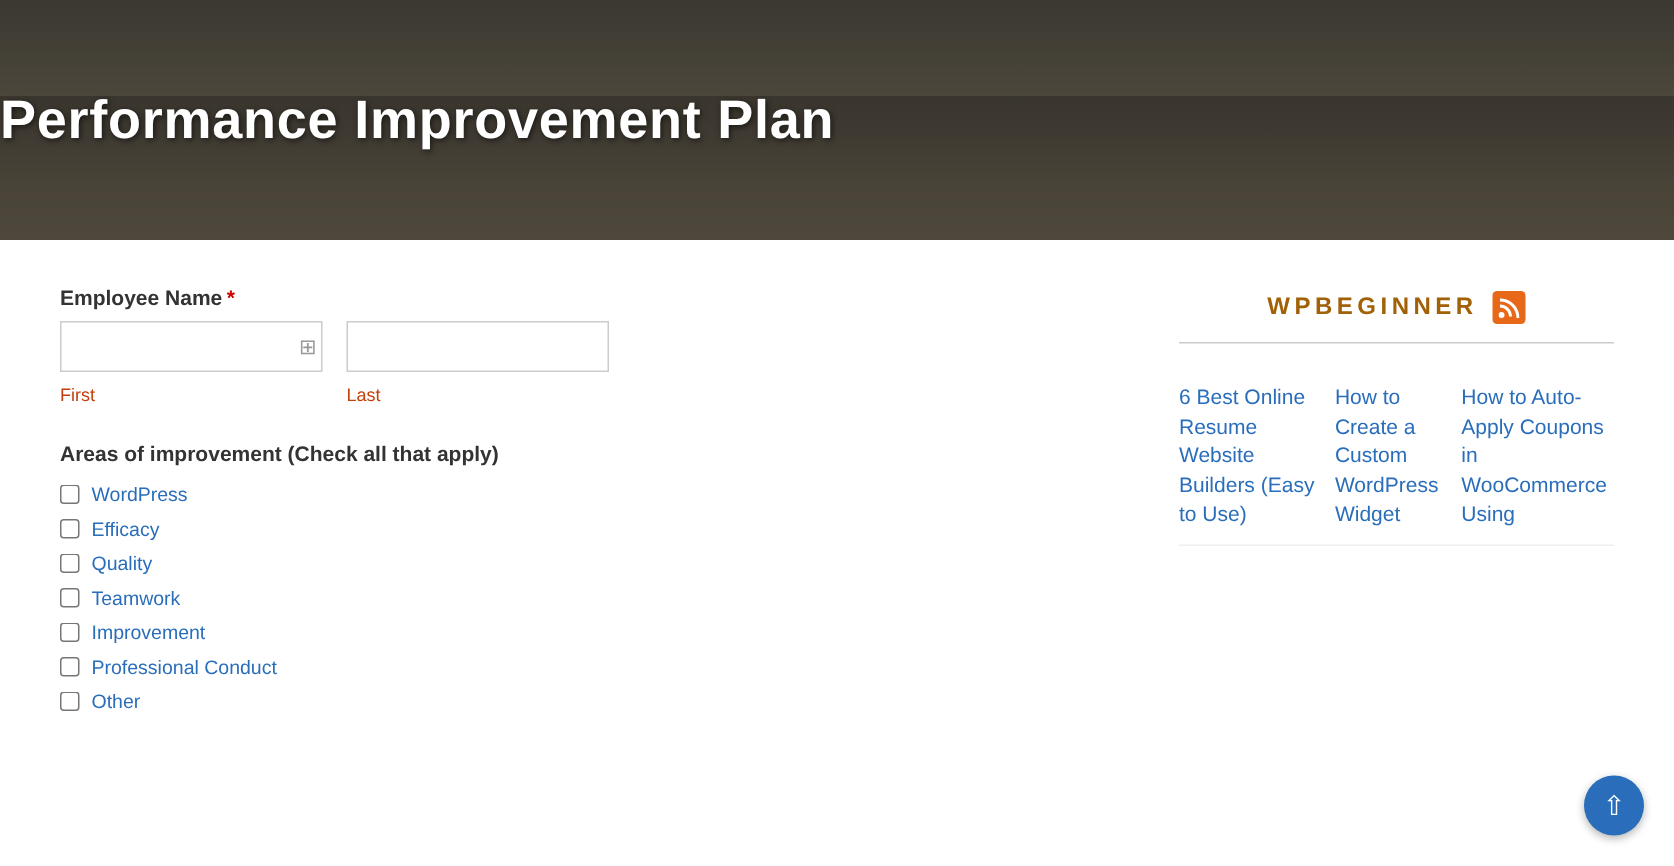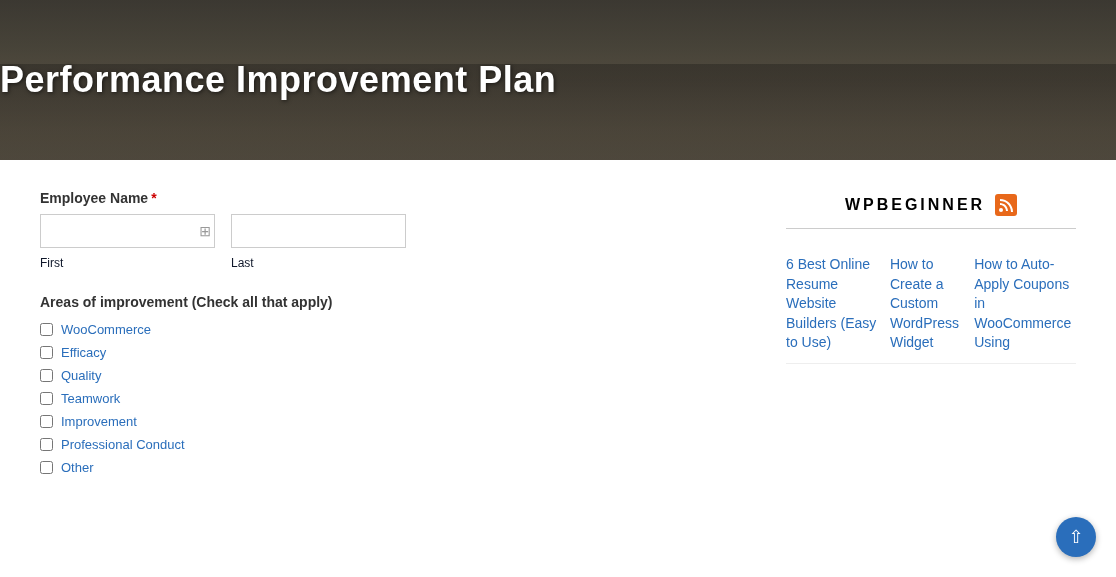--- a/index.html
+++ b/index.html
@@ -184,7 +184,7 @@
       font-size: 16px;
       font-weight: bold;
       letter-spacing: 3px;
-      color: #000000;
+      color: #a16207;
       text-transform: uppercase;
     }
 

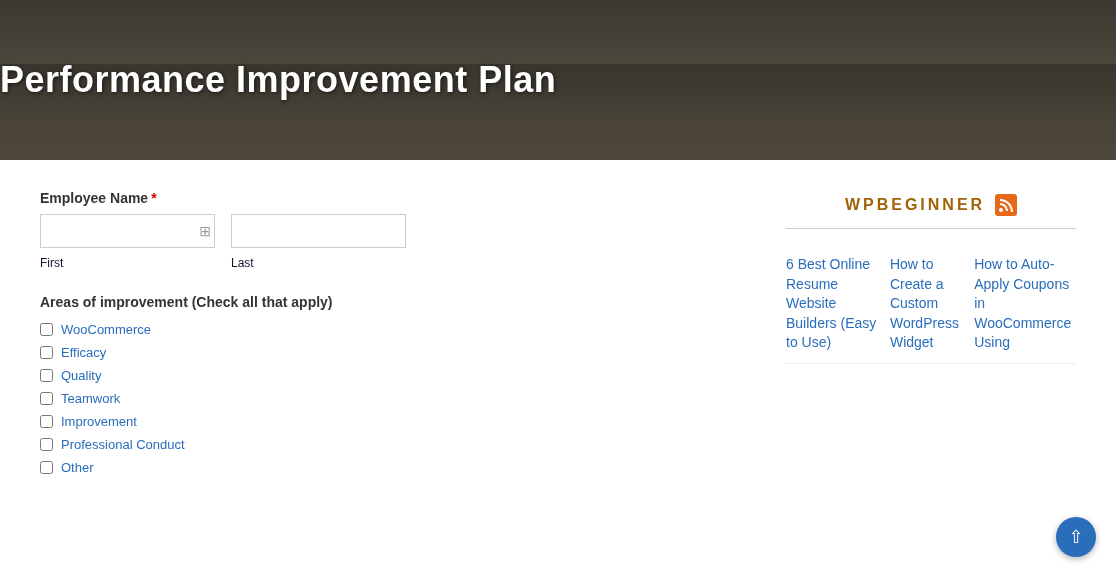--- a/index.html
+++ b/index.html
@@ -130,7 +130,7 @@
     .name-sublabel {
       width: 175px;
       font-size: 12px;
-      color: #0f172a;
+      color: #c2410c;
       margin-top: 4px;
     }
 

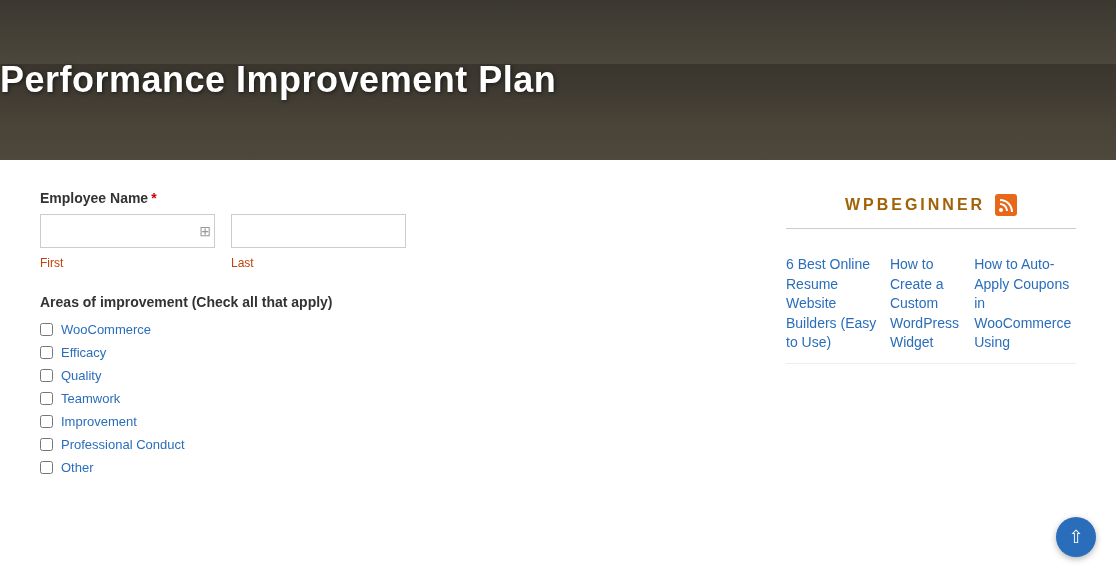--- a/index.html
+++ b/index.html
@@ -275,7 +275,7 @@
 
       <div class="checkbox-item">
         <input type="checkbox" id="attendance" style="">
-        <label for="attendance">WooCommerce</label>
+        <label for="attendance">WordPress</label>
       </div>
       <div class="checkbox-item">
         <input type="checkbox" id="efficacy" style="">

